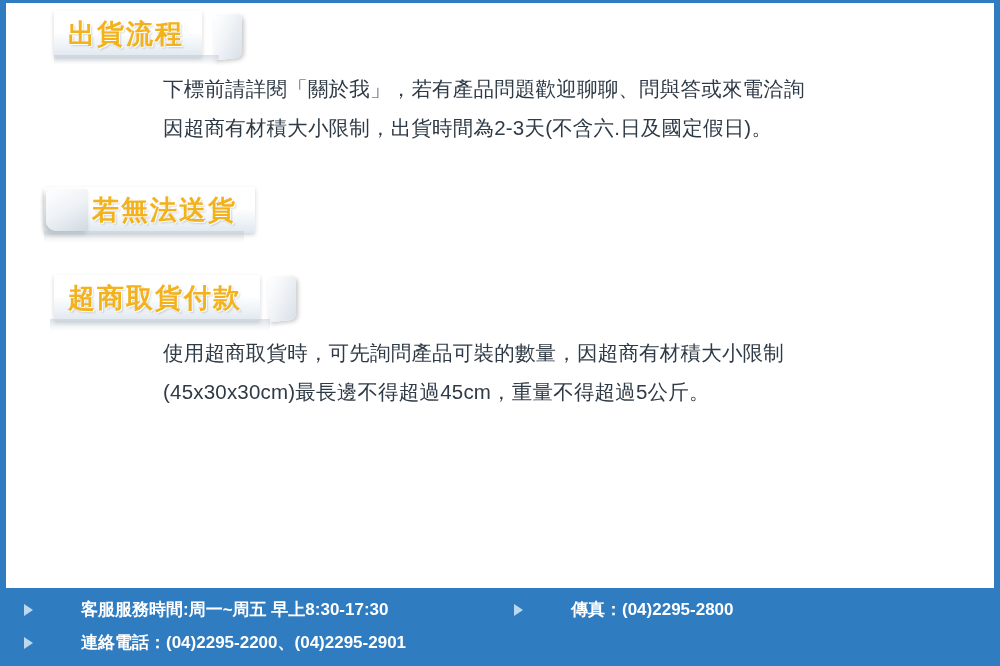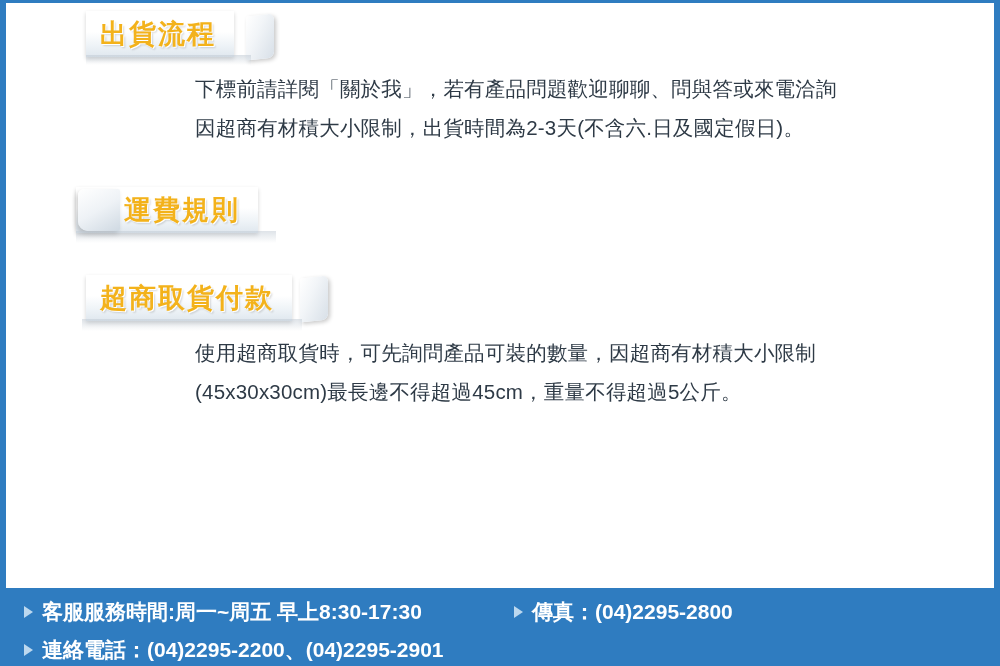--- a/index.html
+++ b/index.html
@@ -26,7 +26,6 @@
   
   .section {
     position: relative;
-    padding-left: 32px;
   }
   .heading-wrap {
     position: relative;

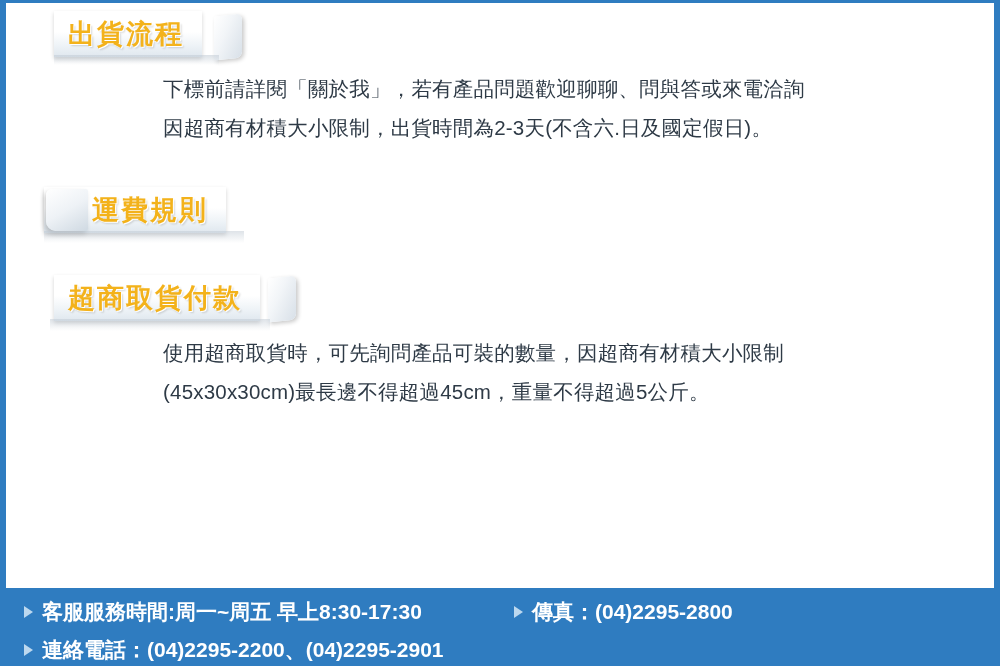--- a/index.html
+++ b/index.html
@@ -162,7 +162,7 @@
     <div class="heading-wrap">
       <div class="tag tag2">
         <span class="curl2"></span>
-        <span class="tag-text">運費規則</span>
+        <span class="tag-text">若無法送貨</span>
       </div>
       <div class="tag2-shadow"></div>
     </div>

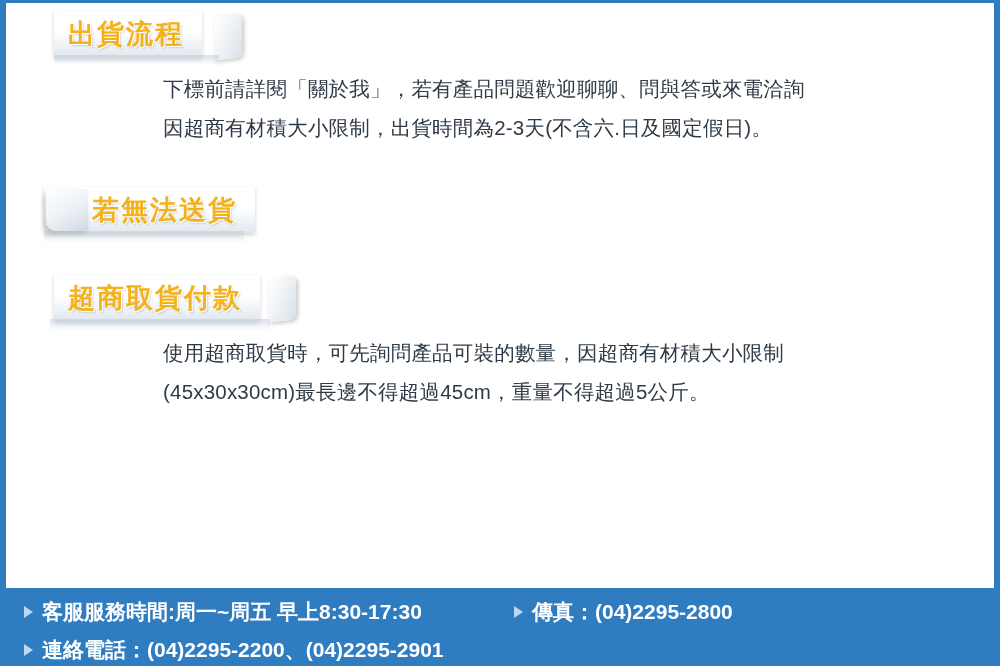--- a/index.html
+++ b/index.html
@@ -124,9 +124,10 @@
   .footer-line {
     display: flex;
     align-items: center;
-    font-size: 21px;
+    font-size: 17px;
     font-weight: bold;
     white-space: nowrap;
+    gap: 39px;
   }
   .bullet {
     display: inline-block;

